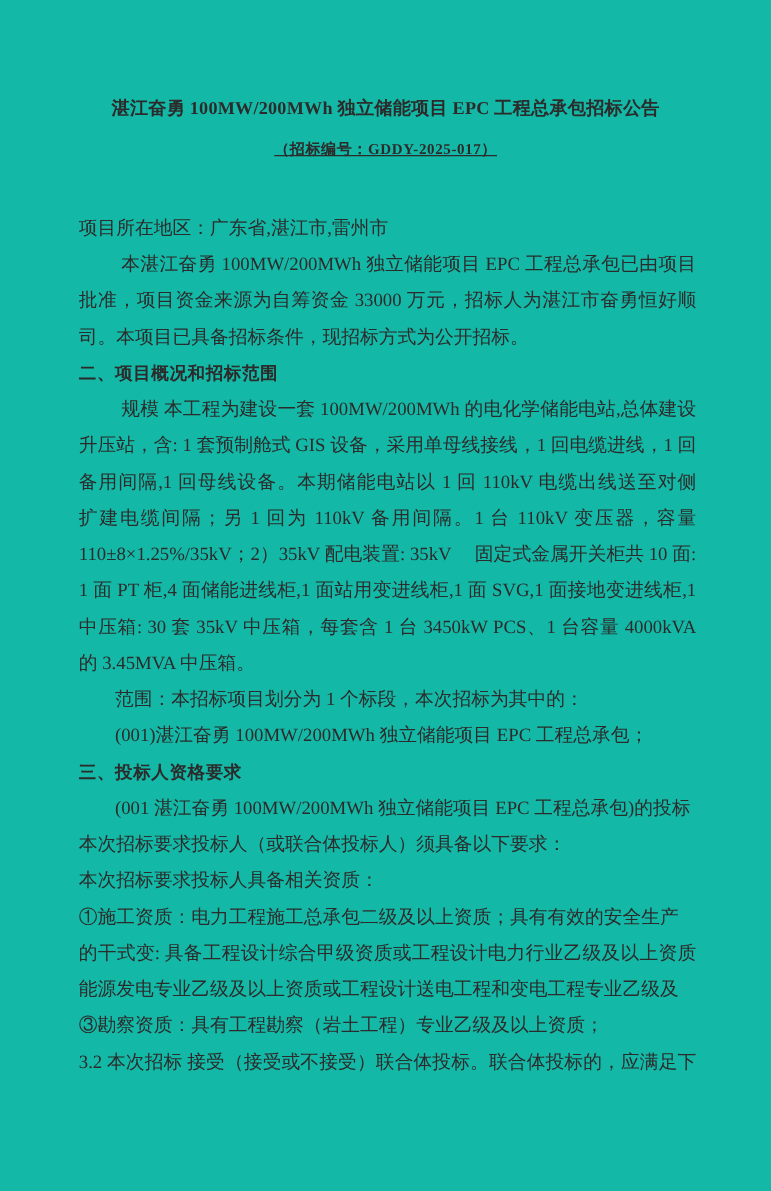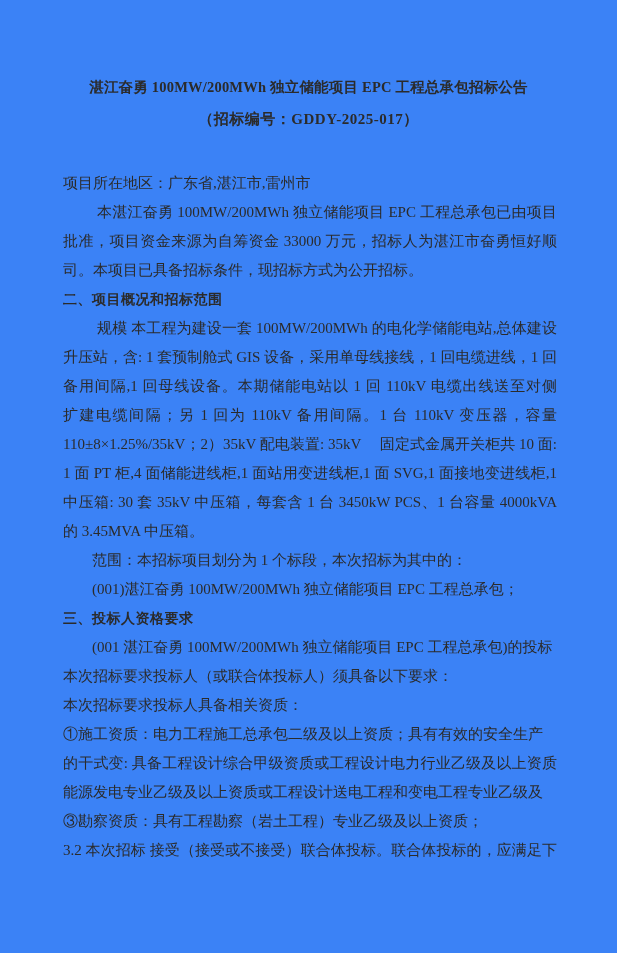--- a/index.html
+++ b/index.html
@@ -6,7 +6,7 @@
   .page {
     position:relative;
     width:617px; height:953px;
-    background:#3b82f6;
+    background:#14b8a6;
     overflow:hidden;
     font-family:"Liberation Serif","DejaVu Serif",serif;
     color:#2b2b2b;

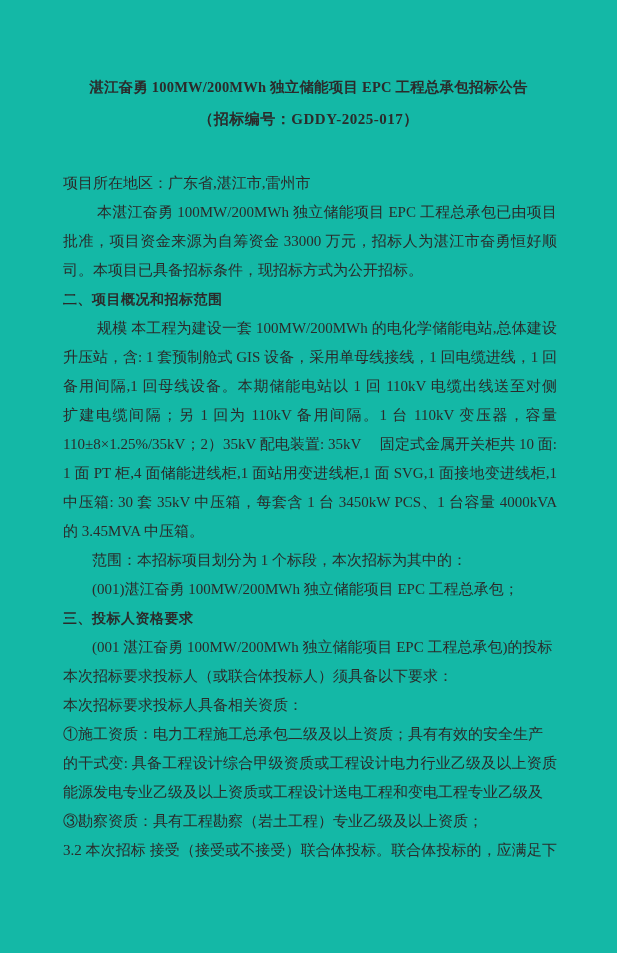--- a/index.html
+++ b/index.html
@@ -23,8 +23,9 @@
     margin:10px 40px 0 40px;
     height:22px; line-height:22px;
     text-align:center;
-    font-size:15px; font-weight:bold;
+    font-size:12px; font-weight:bold;
     letter-spacing:0.5px;
+    text-decoration:underline;
   }
   .doc-body { margin:39px 60px 0 63px; width:494px; }
   .line {

